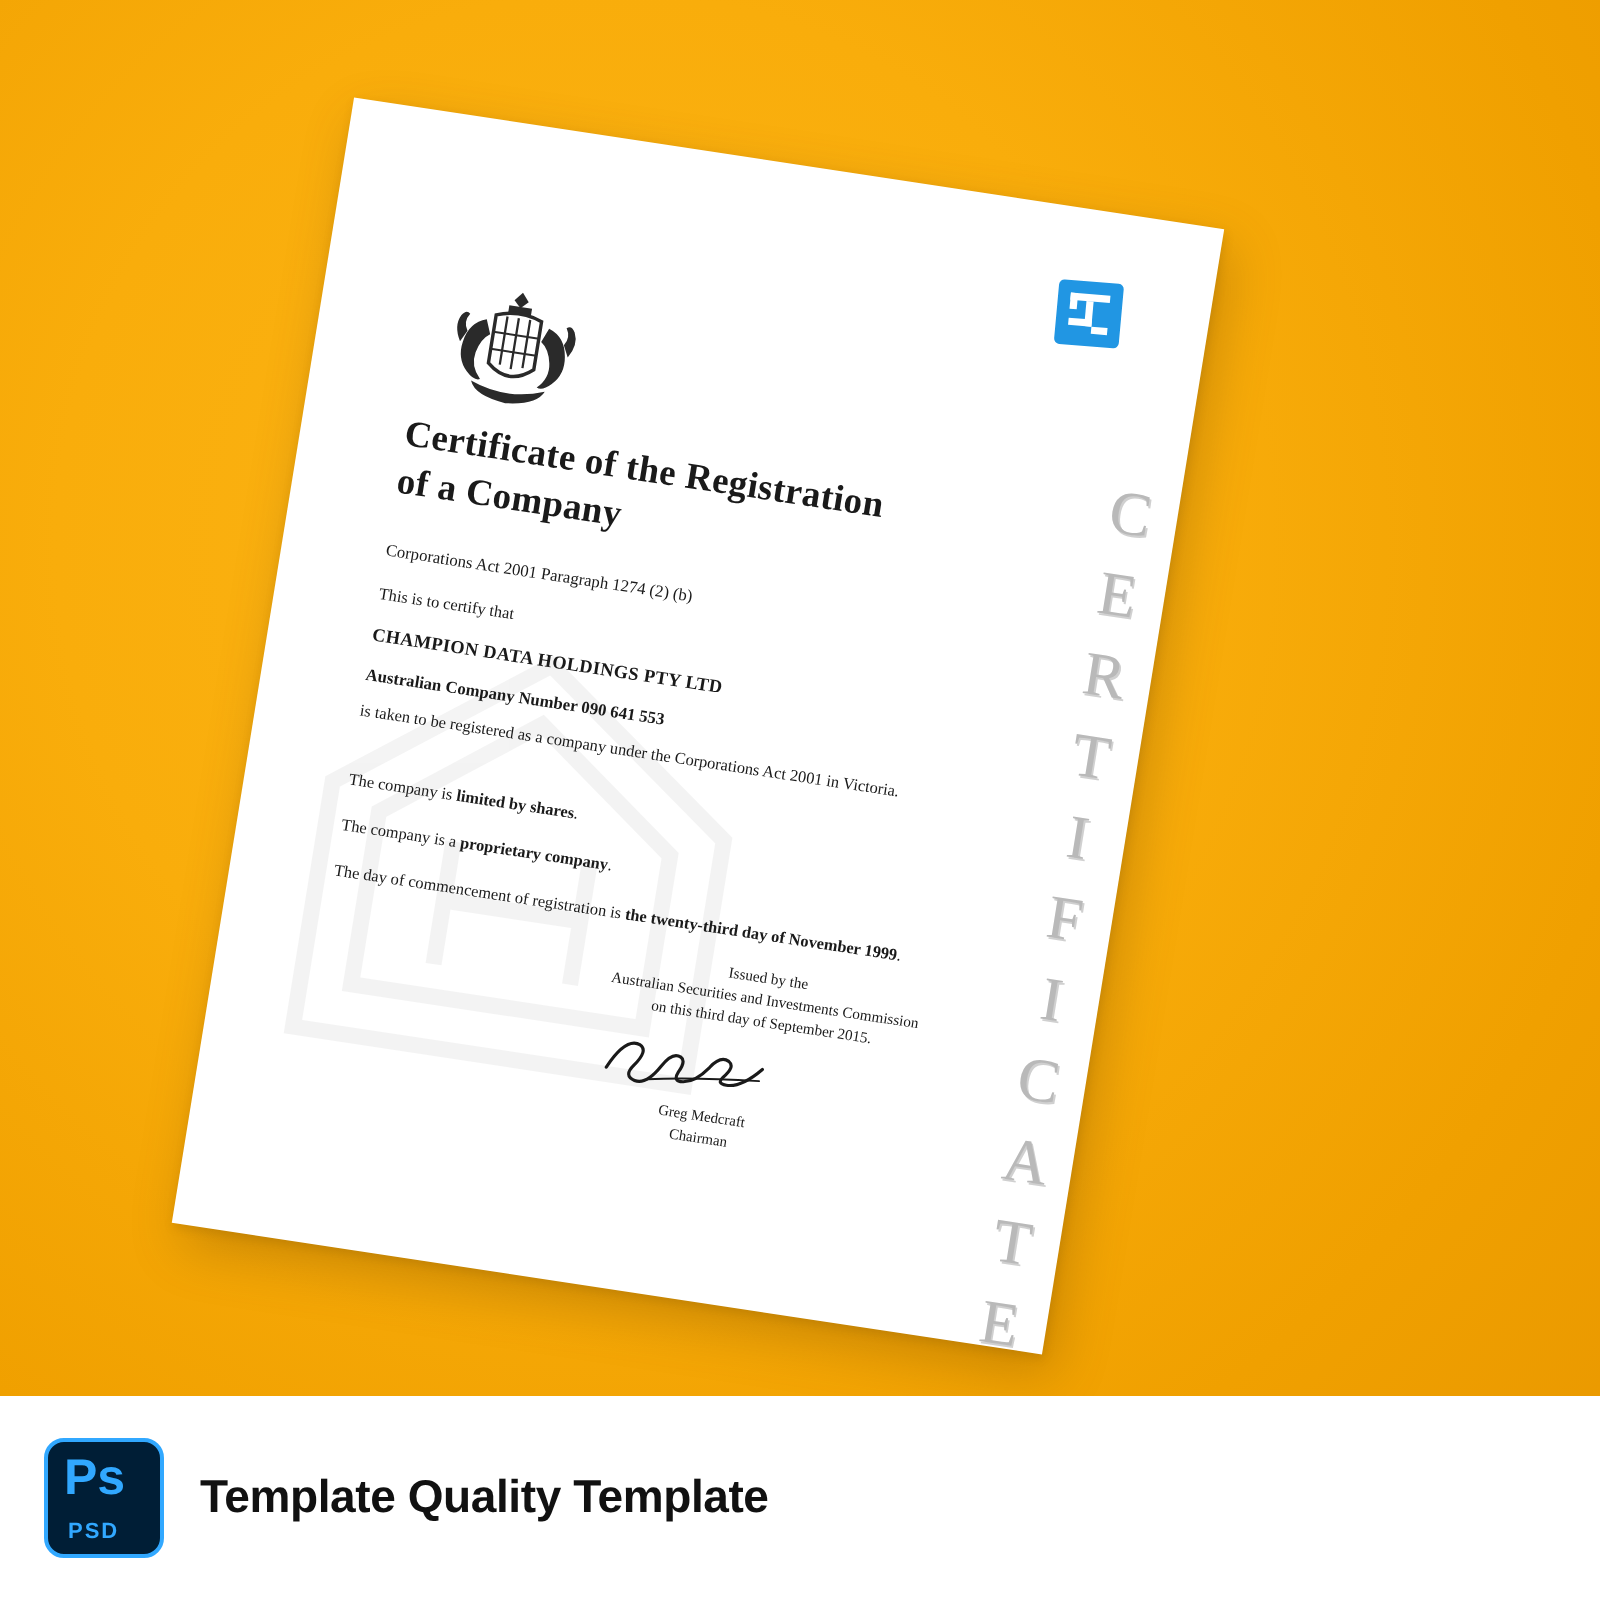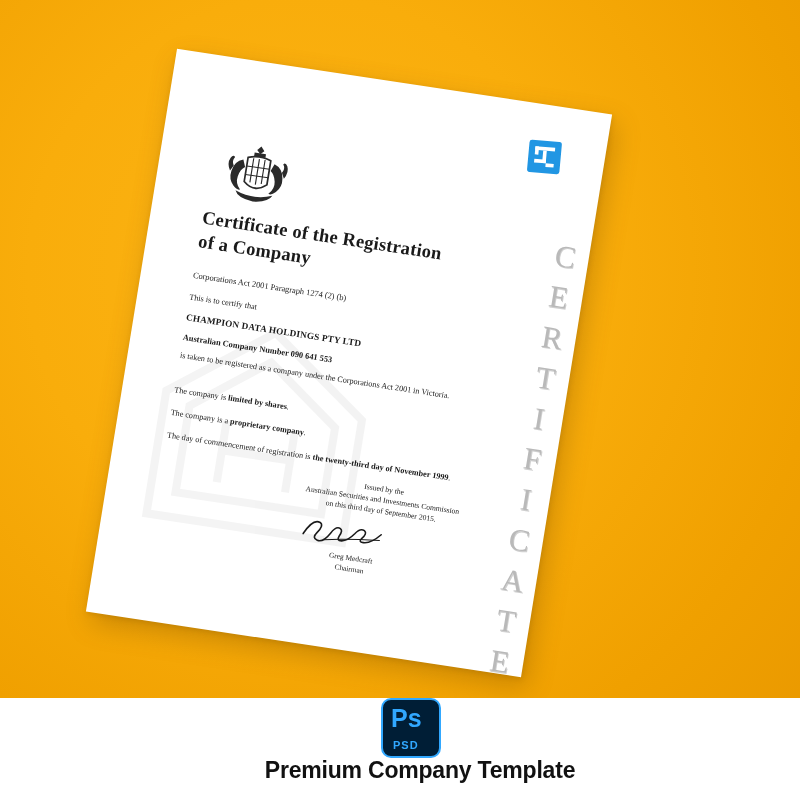--- a/index.html
+++ b/index.html
@@ -174,7 +174,6 @@
     align-items: center;
     padding-left: 22px;
     box-sizing: border-box;
-    flex-direction: column;
   }
   .ps-badge {
     width: 60px;

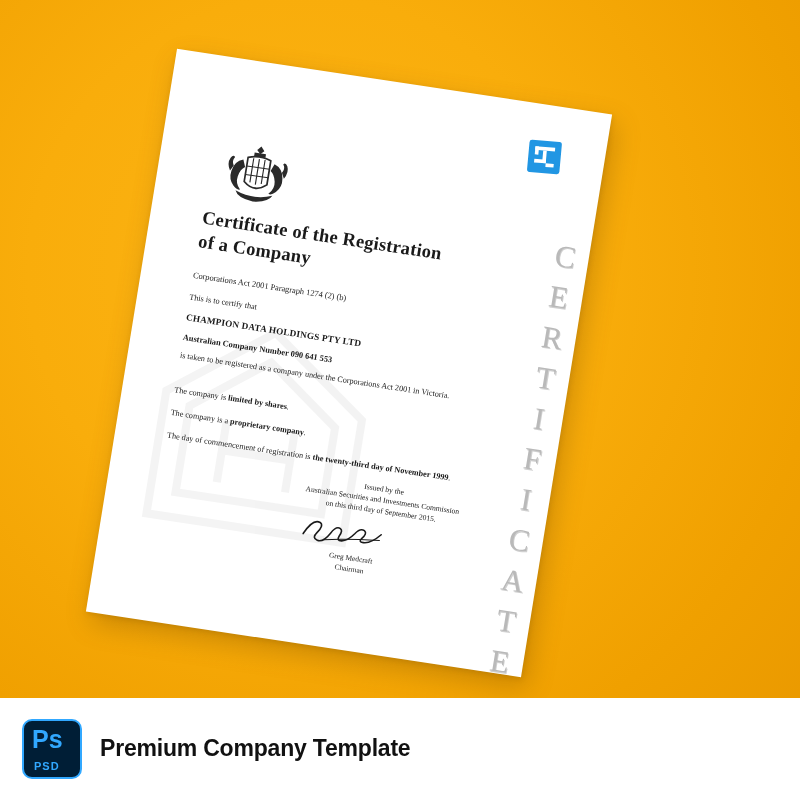--- a/index.html
+++ b/index.html
@@ -320,7 +320,7 @@
       <div class="ps-small">PSD</div>
     </div>
     <div class="footer-text">
-      <div class="footer-line1">Premium Company Template</div>
+      <div class="footer-line1">Template Quality Template</div>
     </div>
   </div>
 

